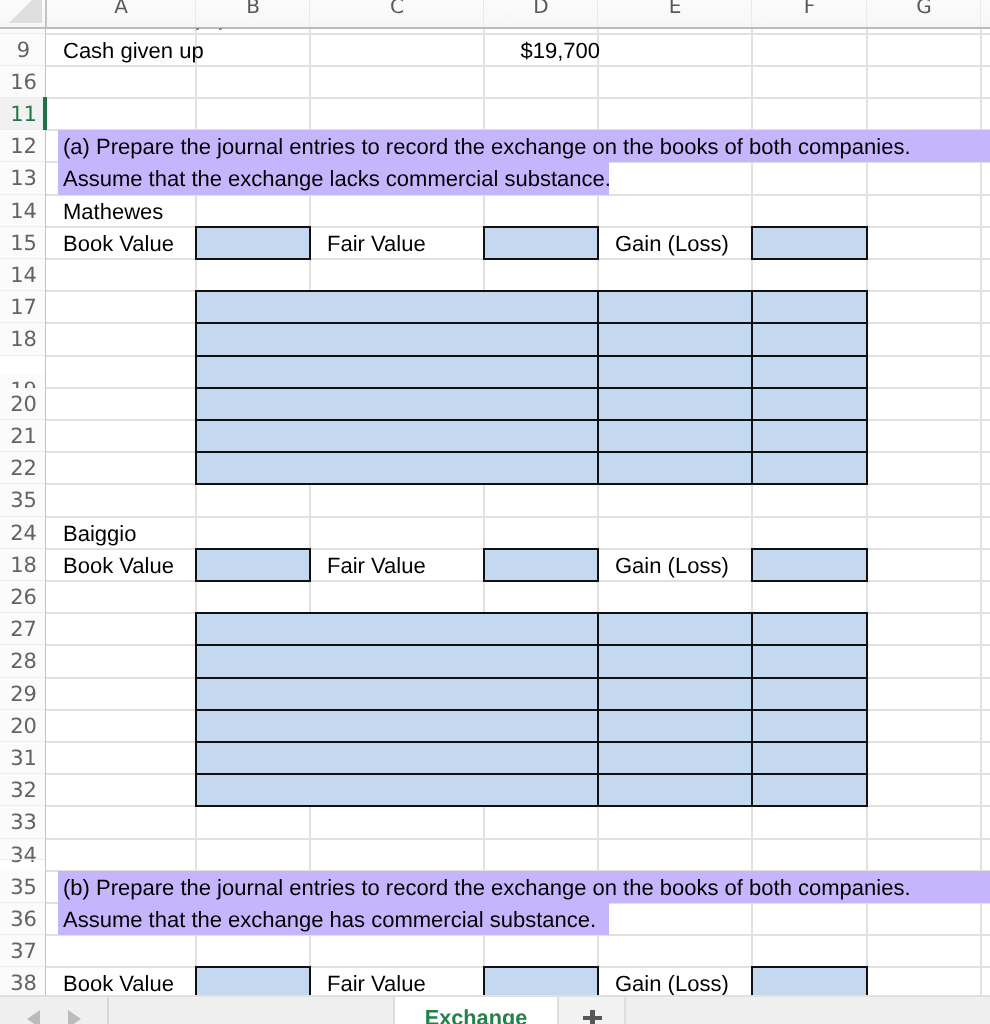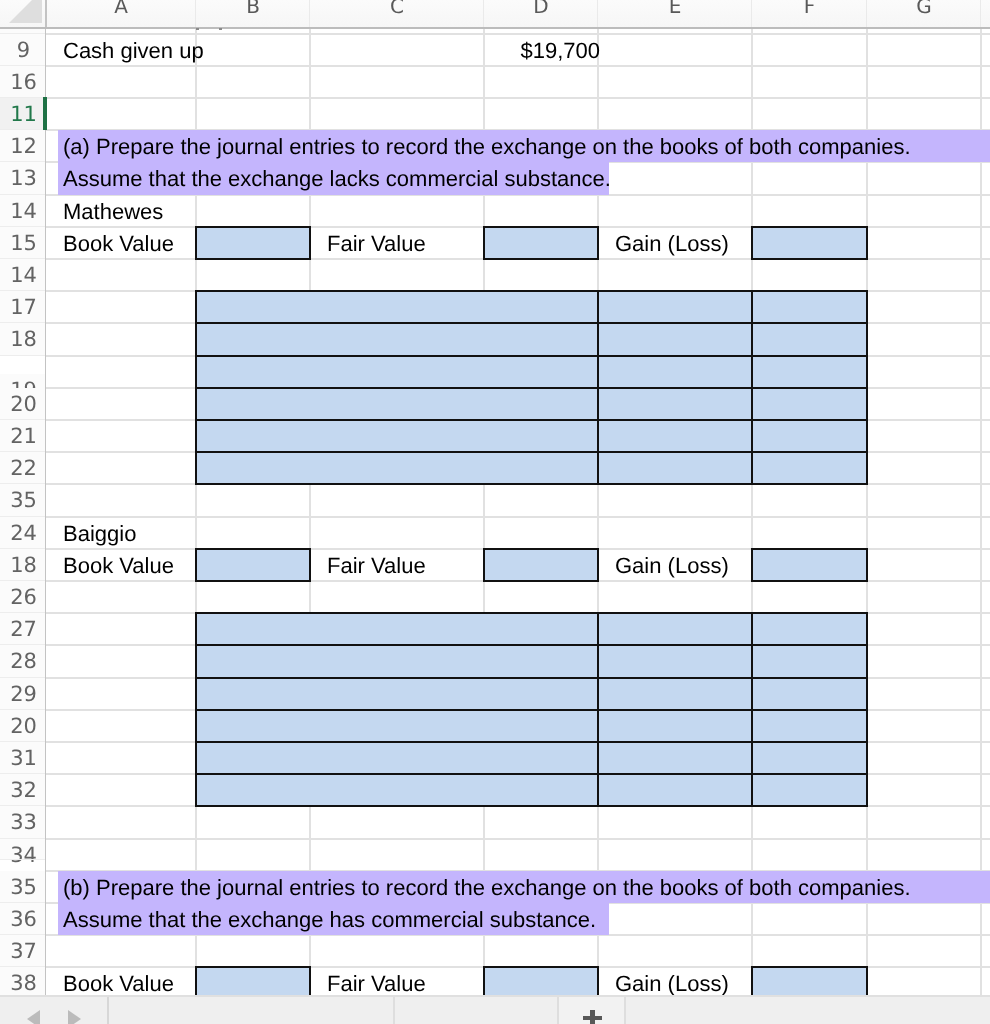--- a/index.html
+++ b/index.html
@@ -228,6 +228,7 @@
       </svg>
       <div class="navsep" style="left:107px"></div>
       <div class="tabsep" style="left:393px"></div>
+      <div class="tab active" style="left:395px;width:162px">Exchange</div>
       <div class="plus" style="left:558px;width:66px">
         <svg style="position:absolute;left:25px;top:10px" width="19" height="25" viewBox="0 0 19 25">
           <path d="M7 3 h5 v6 h7 v4 h-7 v12 h-5 v-12 h-7 v-4 h7 Z" fill="#585858"></path>

